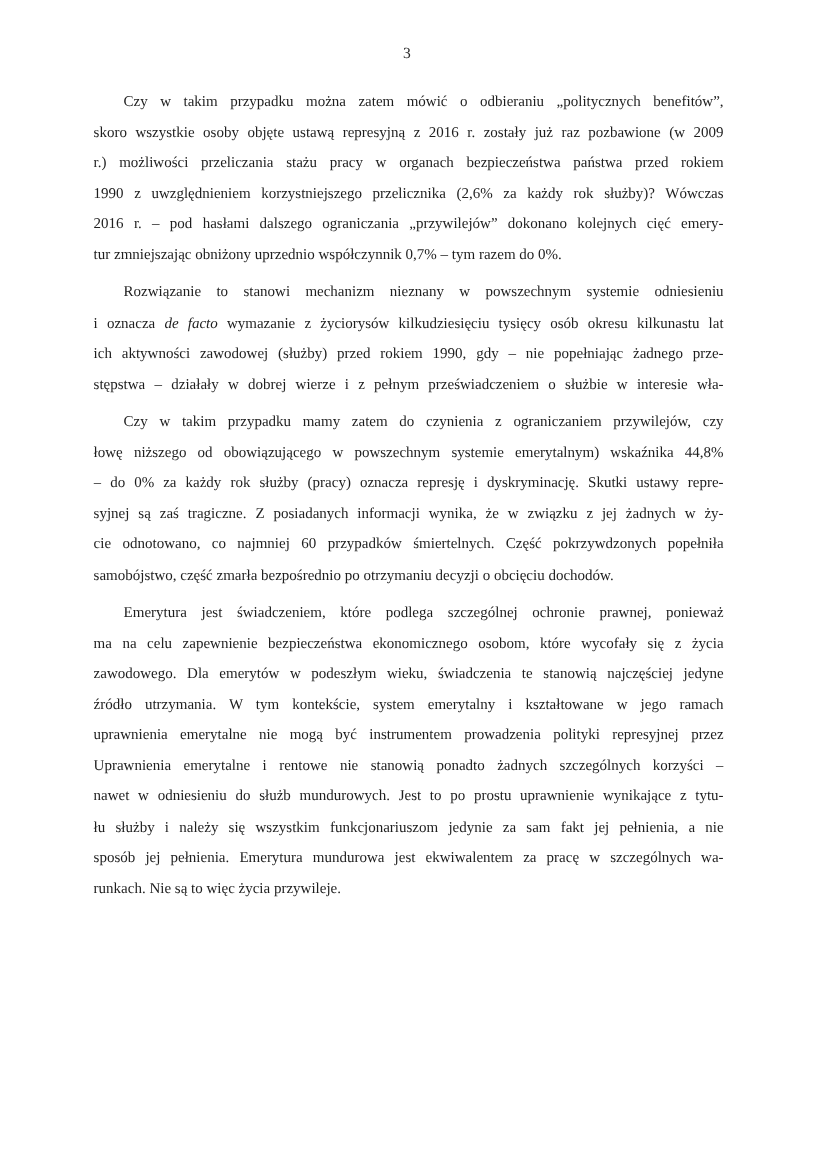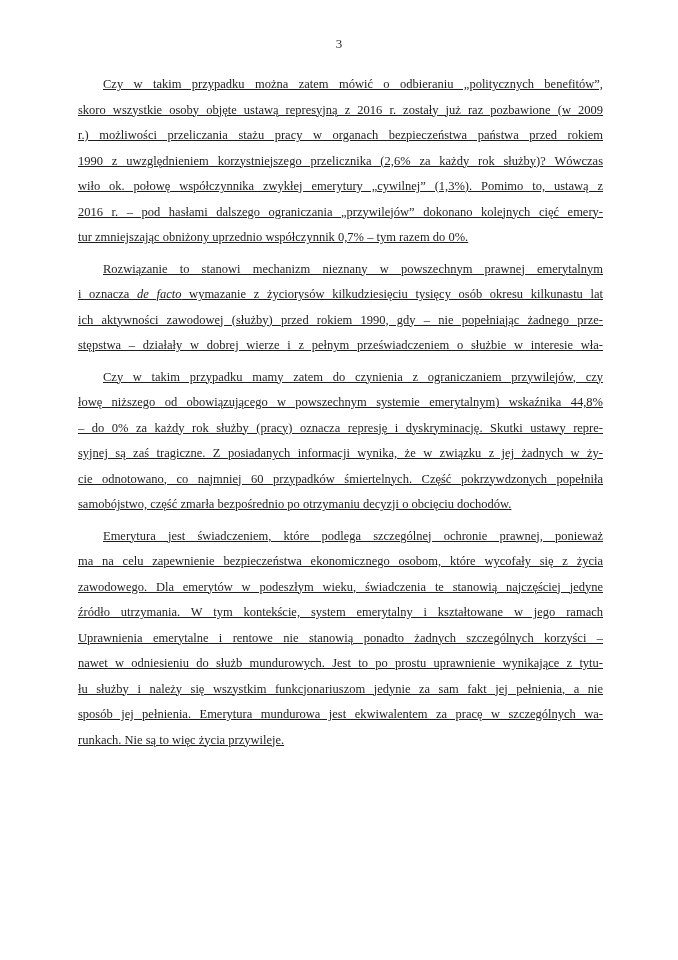--- a/index.html
+++ b/index.html
@@ -45,7 +45,6 @@
     white-space: normal;
     overflow: hidden;
     height: 25.5px;
-    text-decoration: underline;
   }
   .line.first { text-indent: 25px; }
   .line.last {

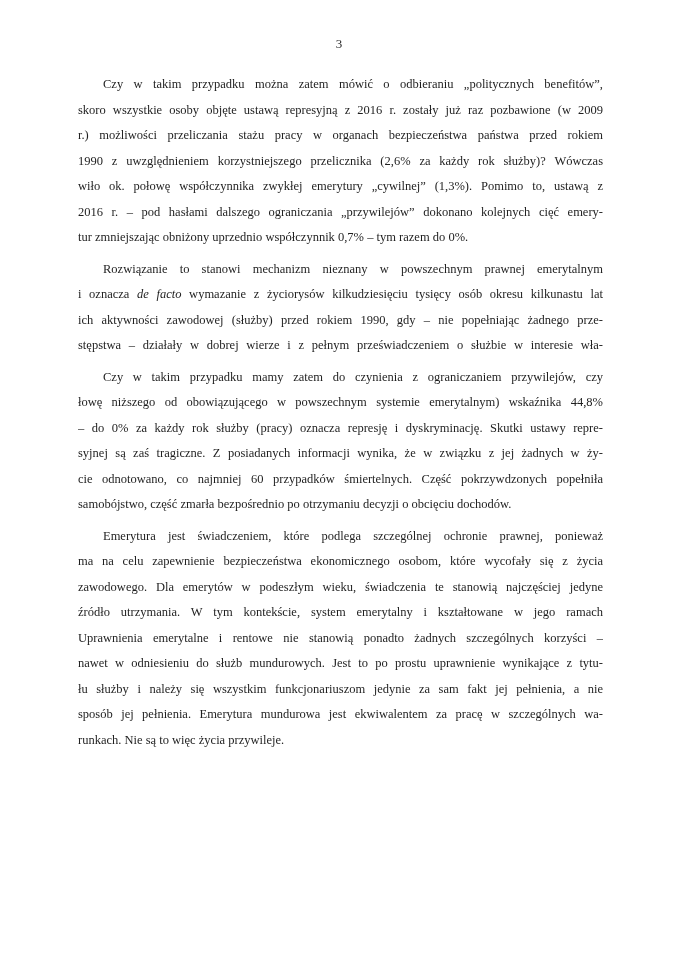--- a/index.html
+++ b/index.html
@@ -64,7 +64,6 @@
         <div class="line">skoro wszystkie osoby objęte ustawą represyjną z 2016 r. zostały już raz pozbawione (w 2009</div>
         <div class="line">r.) możliwości przeliczania stażu pracy w organach bezpieczeństwa państwa przed rokiem</div>
         <div class="line">1990 z uwzględnieniem korzystniejszego przelicznika (2,6% za każdy rok służby)? Wówczas</div>
-        <div class="line">wiło ok. połowę współczynnika zwykłej emerytury „cywilnej” (1,3%). Pomimo to, ustawą z</div>
         <div class="line">2016 r. – pod hasłami dalszego ograniczania „przywilejów” dokonano kolejnych cięć emery-</div>
         <div class="line last">tur zmniejszając obniżony uprzednio współczynnik 0,7% – tym razem do 0%.</div>
       </div>

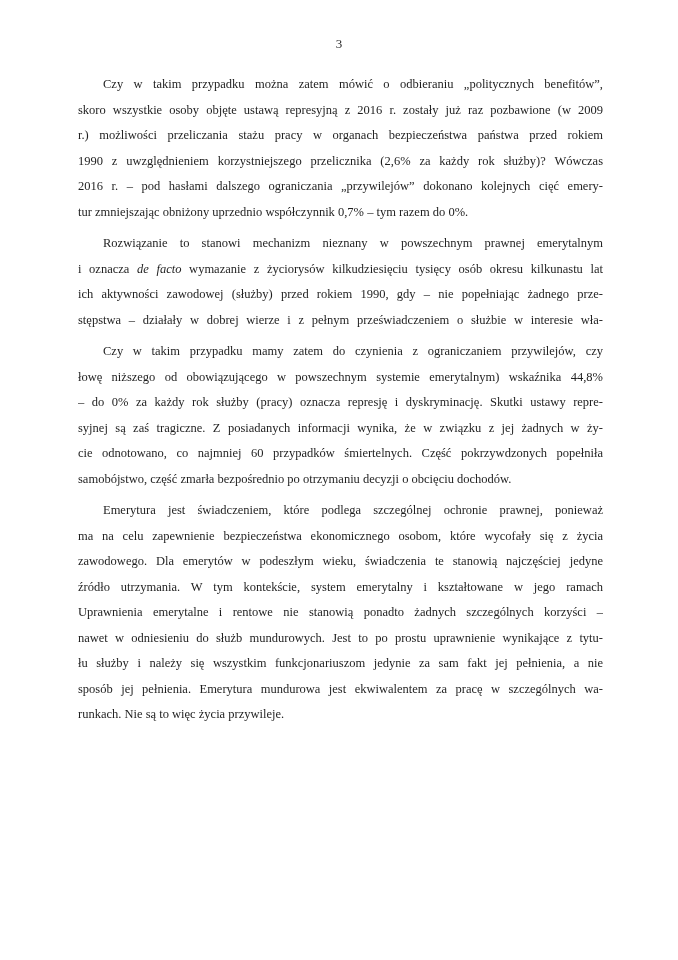--- a/index.html
+++ b/index.html
@@ -68,7 +68,7 @@
         <div class="line last">tur zmniejszając obniżony uprzednio współczynnik 0,7% – tym razem do 0%.</div>
       </div>
       <div class="para">
-        <div class="line first">Rozwiązanie to stanowi mechanizm nieznany w powszechnym prawnej emerytalnym</div>
+        <div class="line first">Rozwiązanie to stanowi mechanizm nieznany w powszechnym systemie odniesieniu</div>
         <div class="line">i oznacza <em>de facto</em> wymazanie z życiorysów kilkudziesięciu tysięcy osób okresu kilkunastu lat</div>
         <div class="line">ich aktywności zawodowej (służby) przed rokiem 1990, gdy – nie popełniając żadnego prze-</div>
         <div class="line">stępstwa – działały w dobrej wierze i z pełnym przeświadczeniem o służbie w interesie wła-</div>

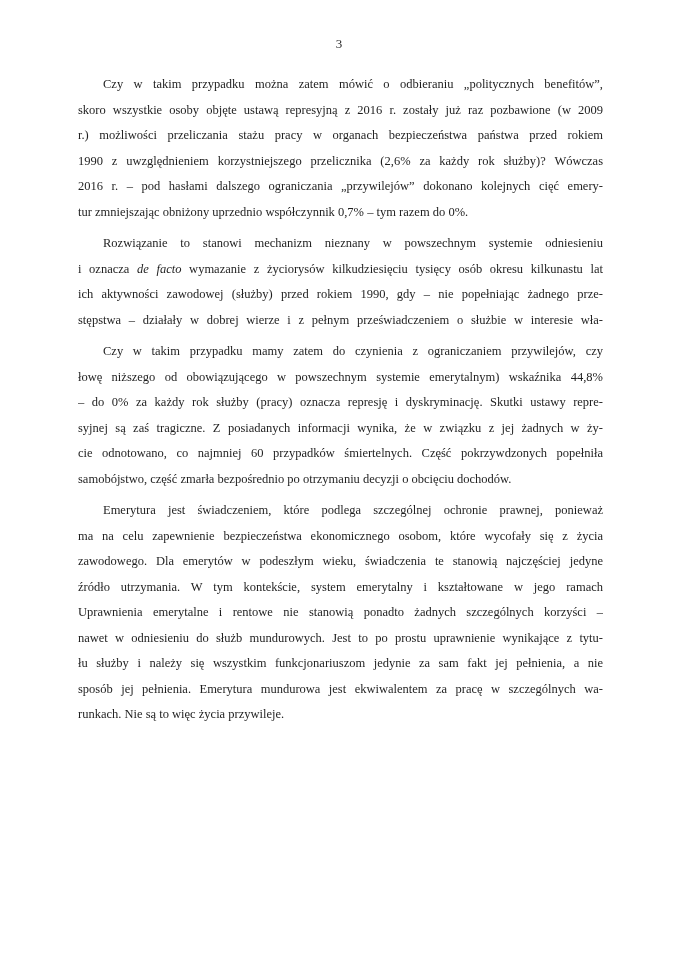--- a/index.html
+++ b/index.html
@@ -86,6 +86,7 @@
         <div class="line">ma na celu zapewnienie bezpieczeństwa ekonomicznego osobom, które wycofały się z życia</div>
         <div class="line">zawodowego. Dla emerytów w podeszłym wieku, świadczenia te stanowią najczęściej jedyne</div>
         <div class="line">źródło utrzymania. W tym kontekście, system emerytalny i kształtowane w jego ramach</div>
+        <div class="line">uprawnienia emerytalne nie mogą być instrumentem prowadzenia polityki represyjnej przez</div>
         <div class="line">Uprawnienia emerytalne i rentowe nie stanowią ponadto żadnych szczególnych korzyści –</div>
         <div class="line">nawet w odniesieniu do służb mundurowych. Jest to po prostu uprawnienie wynikające z tytu-</div>
         <div class="line">łu służby i należy się wszystkim funkcjonariuszom jedynie za sam fakt jej pełnienia, a nie</div>

